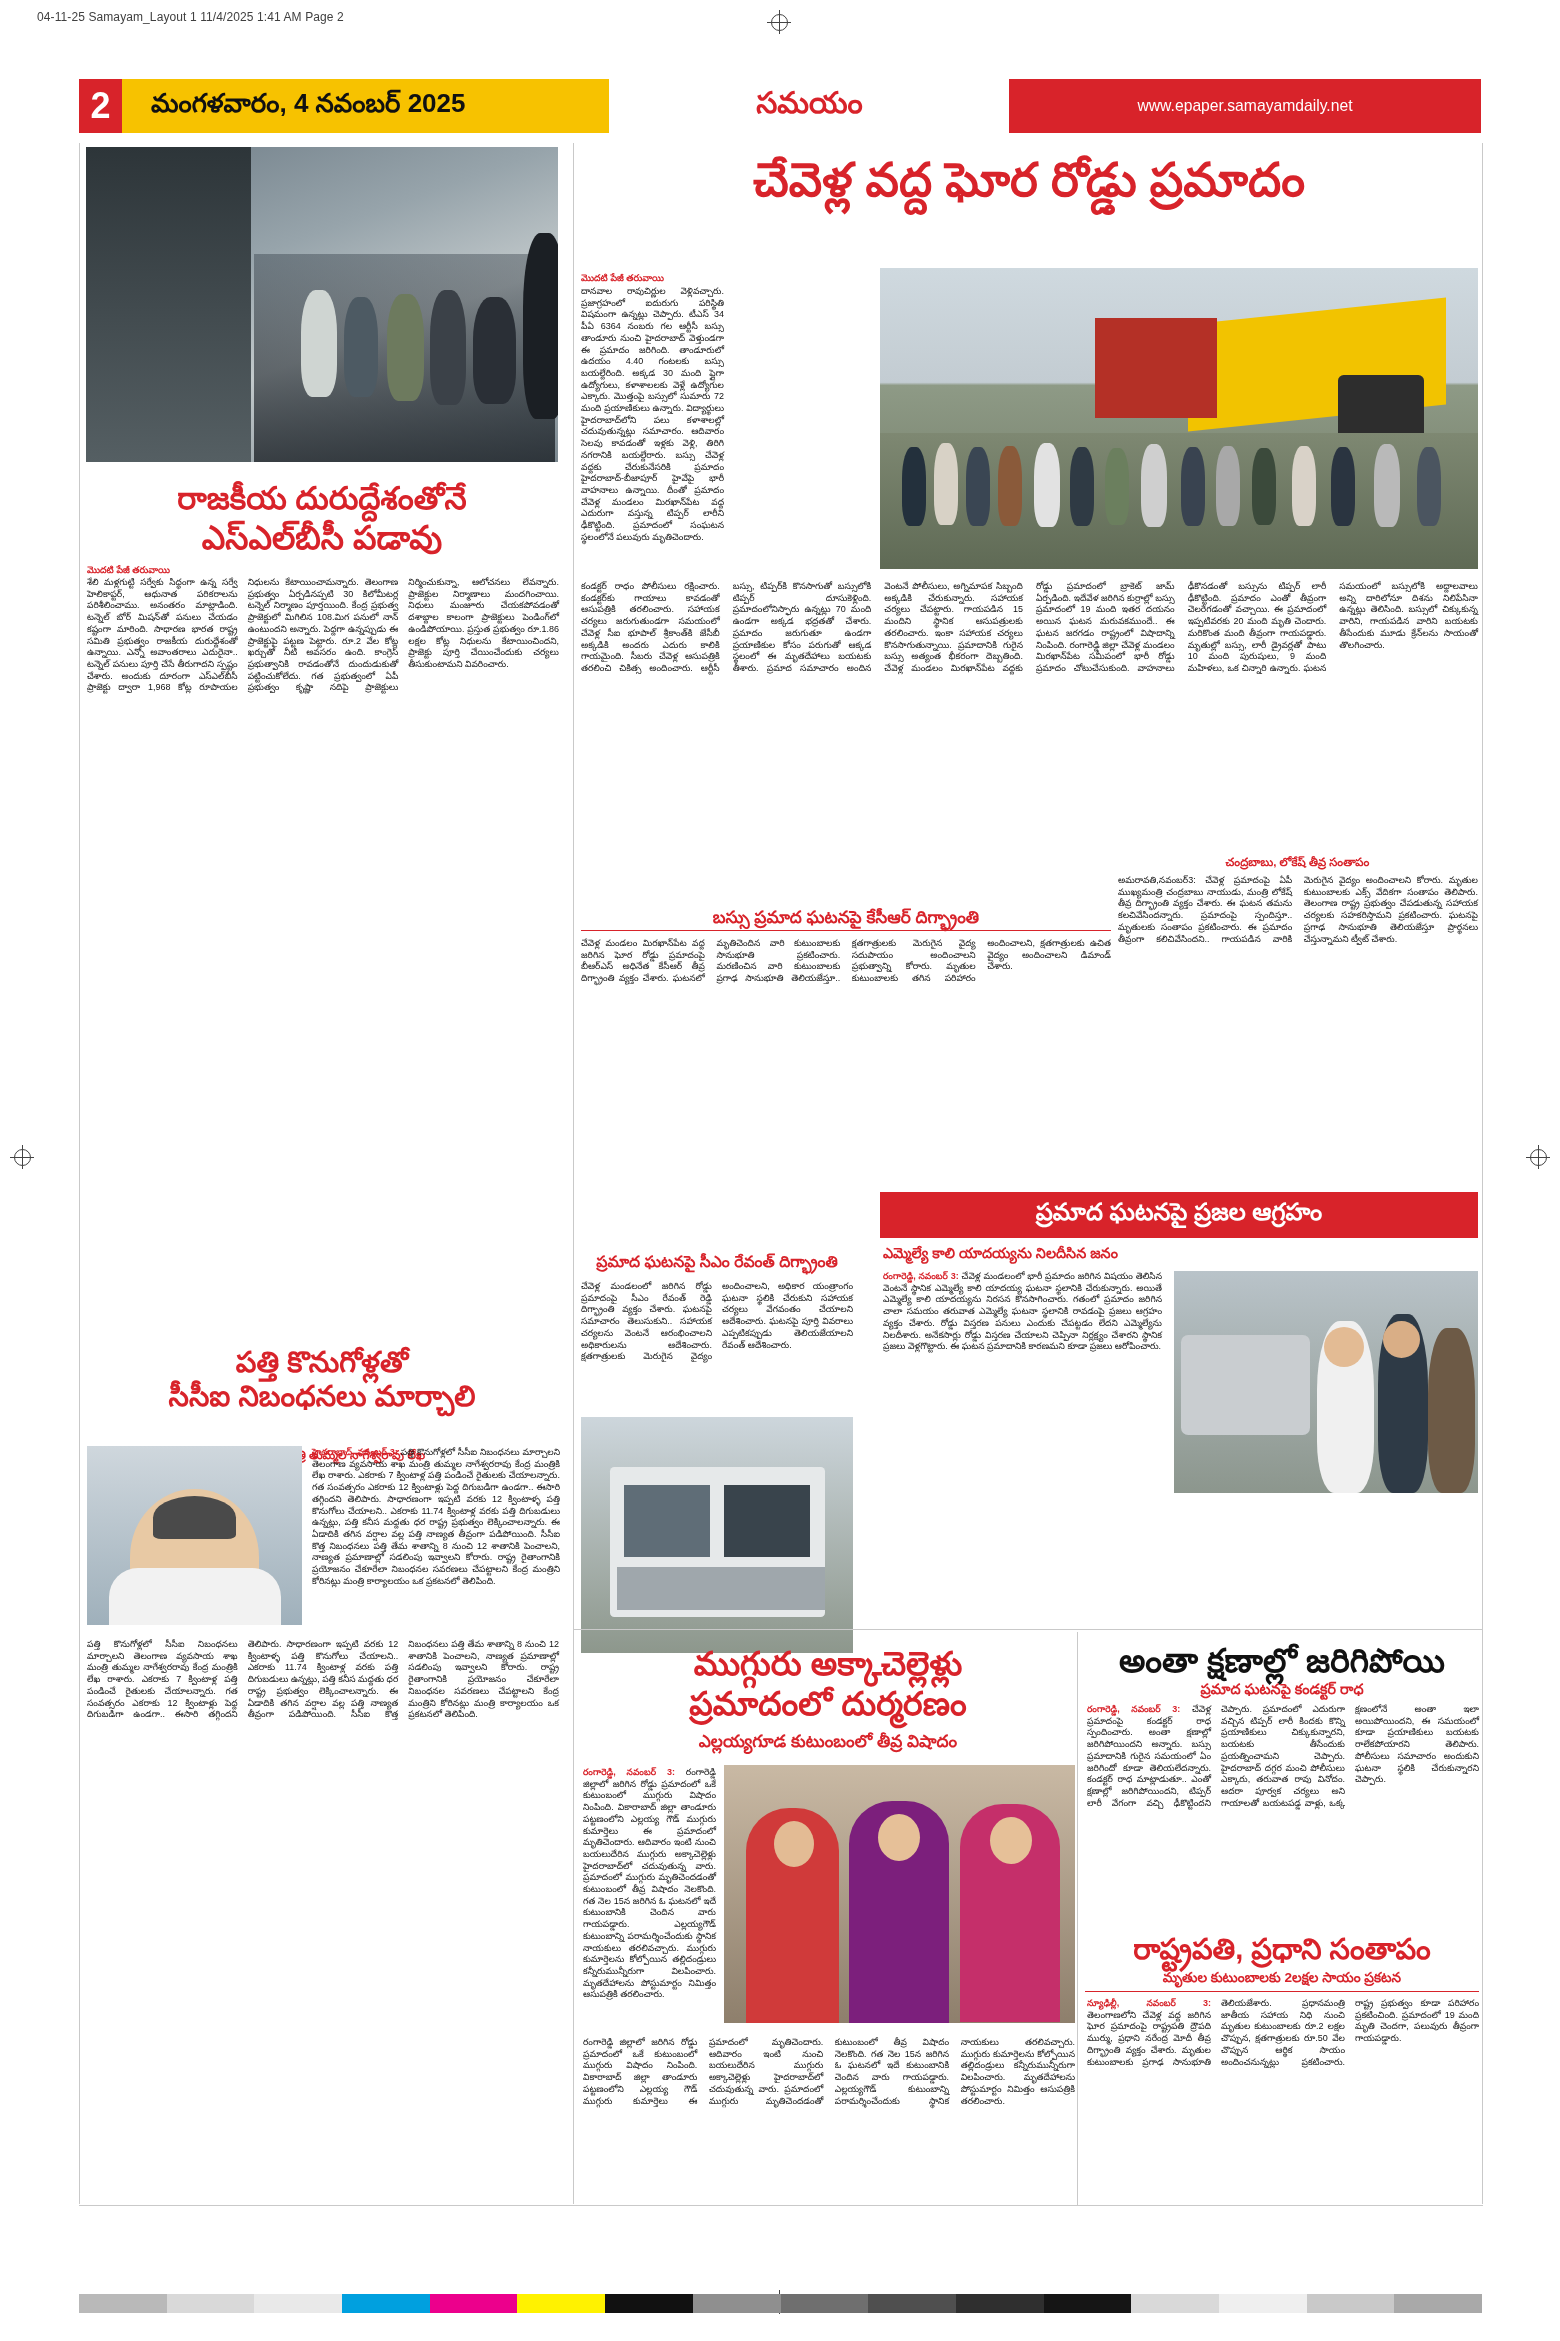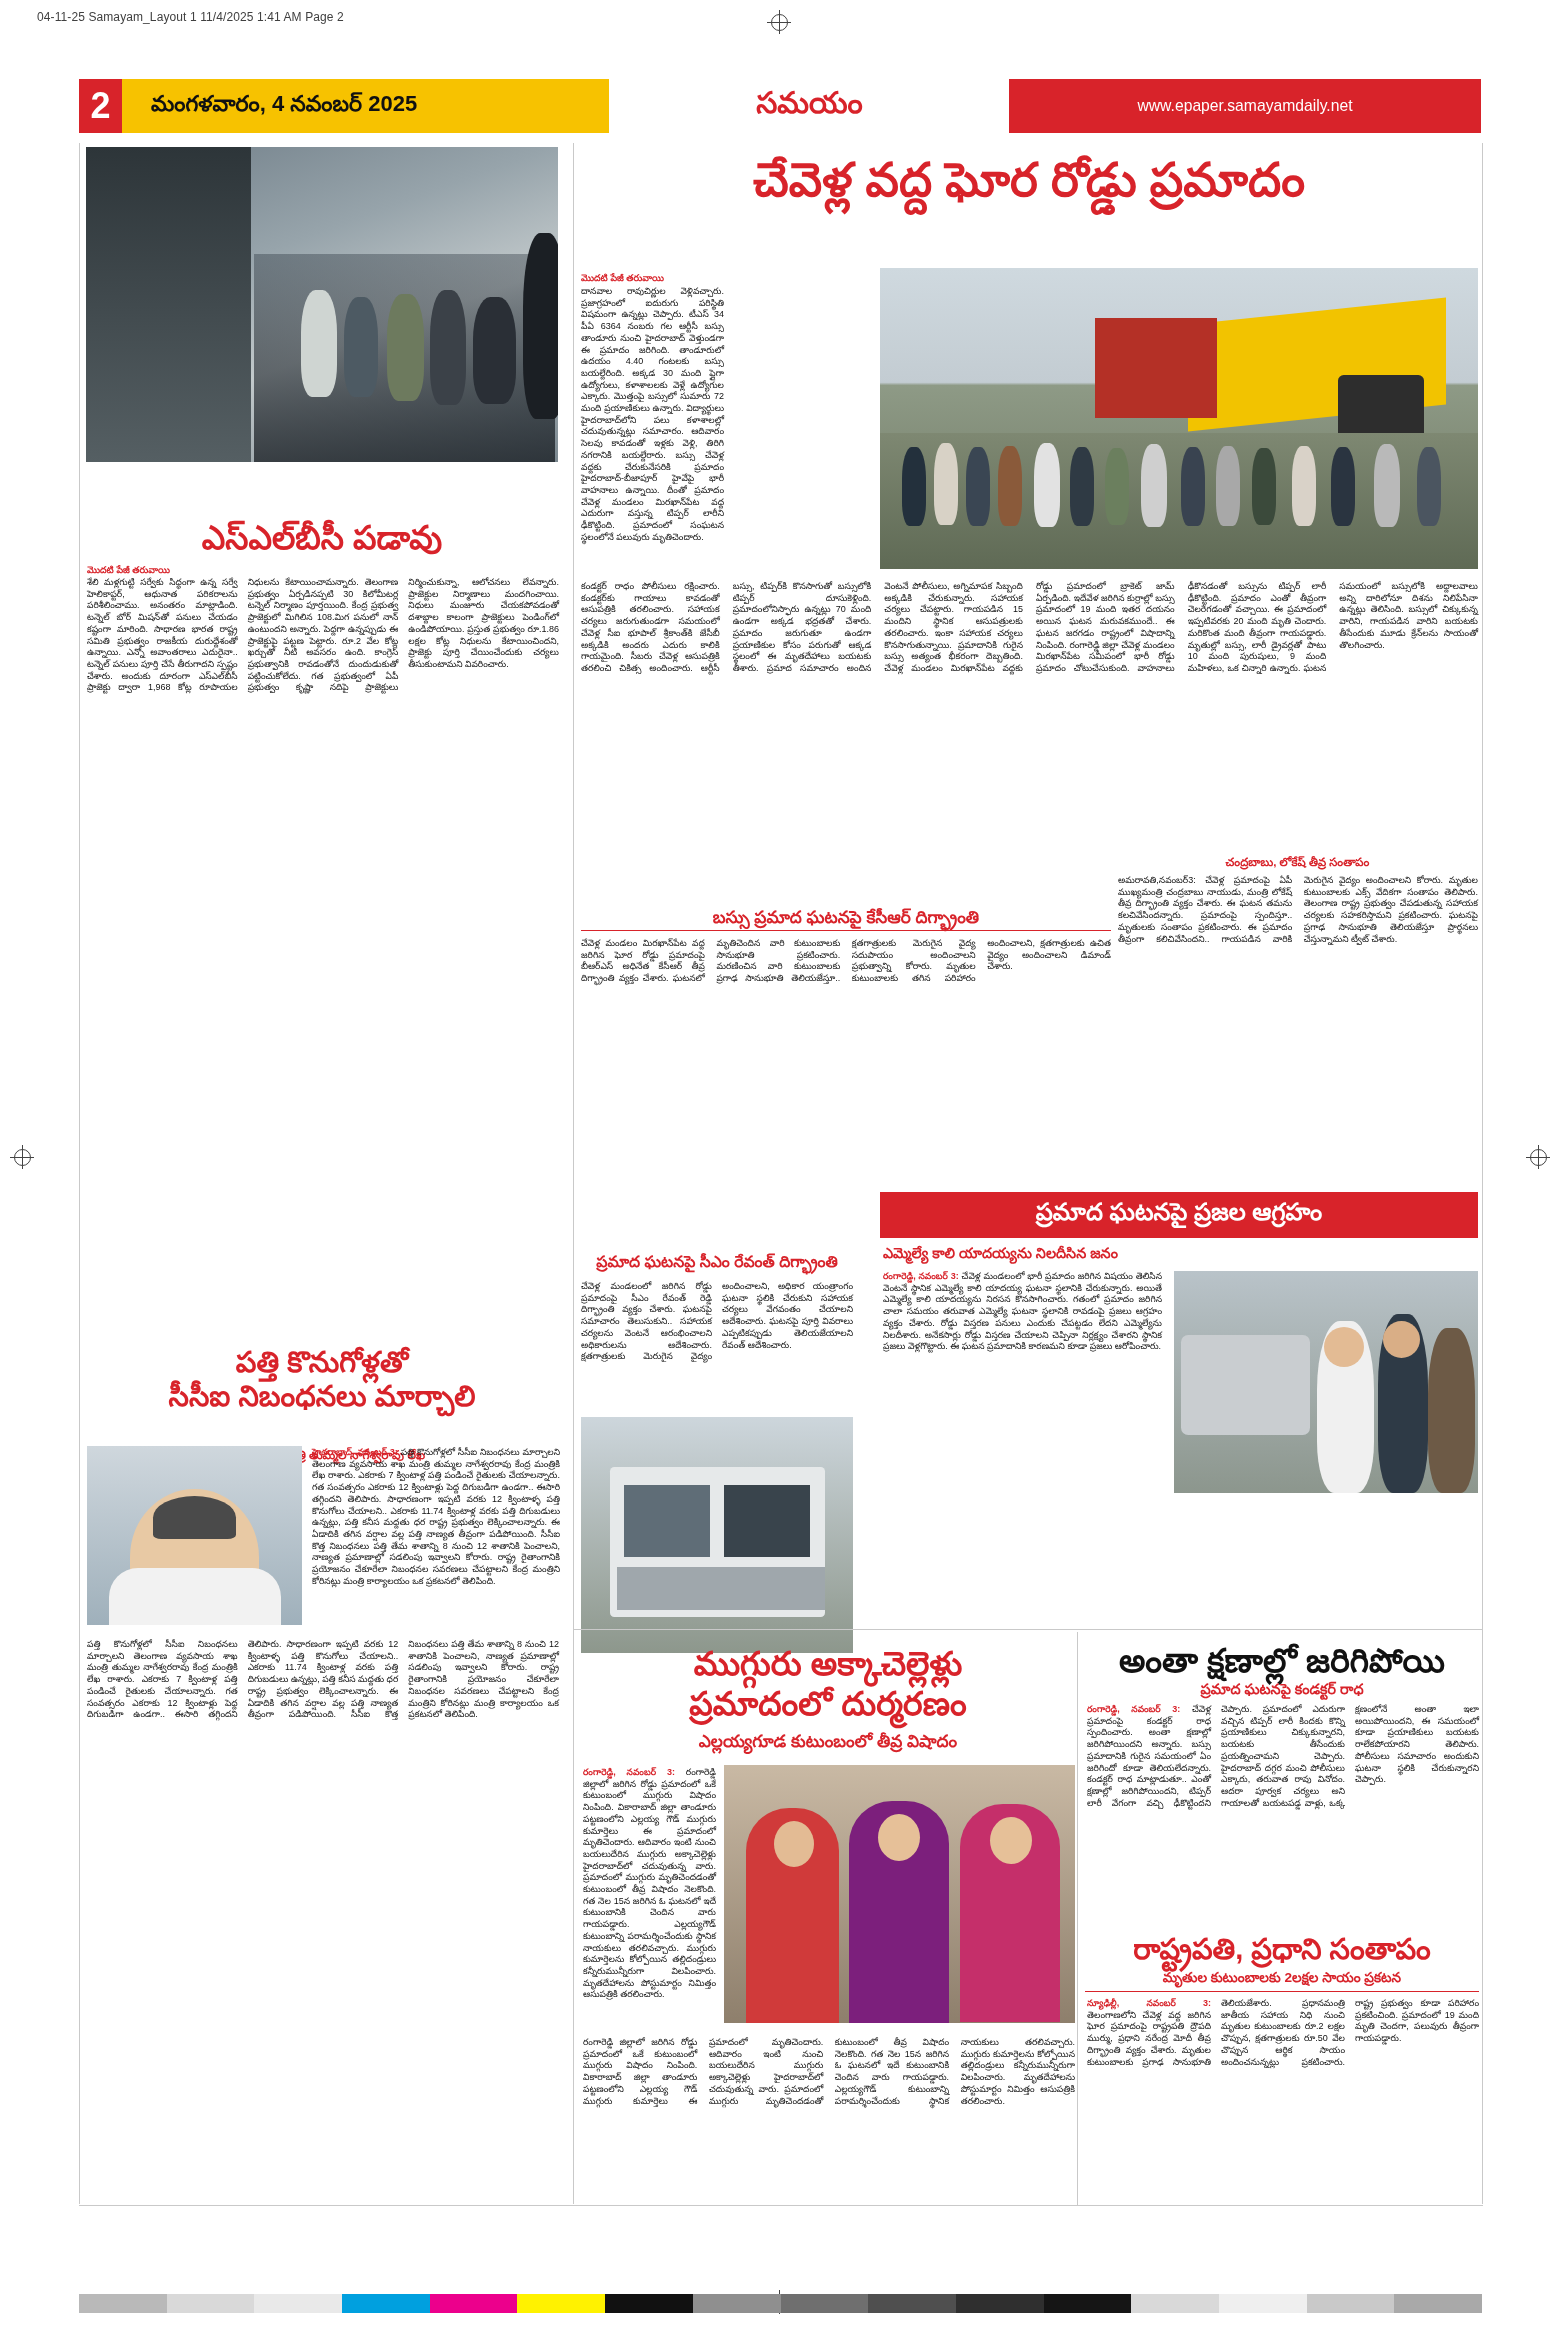--- a/index.html
+++ b/index.html
@@ -25,7 +25,7 @@
   .mh-red{position:absolute;left:0;top:0;width:43px;height:54px;background:#d8232a;}
   .mh-pageno{position:absolute;left:0;top:0;width:43px;height:54px;color:#fff;font-size:36px;font-weight:bold;display:flex;align-items:center;justify-content:center;}
   .mh-yellow{position:absolute;left:43px;top:0;width:487px;height:54px;background:#f7c200;display:flex;align-items:center;padding-left:29px;box-sizing:border-box;}
-  .mh-date{font-size:22px;font-weight:bold;color:#111;}
+  .mh-date{font-size:26px;font-weight:bold;color:#111;}
   .mh-title{position:absolute;left:530px;top:0;width:401px;height:54px;display:flex;align-items:center;justify-content:center;color:#d8232a;font-size:30px;font-weight:bold;}
   .mh-blue{position:absolute;left:930px;top:0;width:472px;height:54px;background:#d8232a;display:flex;align-items:center;justify-content:center;}
   .mh-site{color:#fff;font-size:15.7px;}

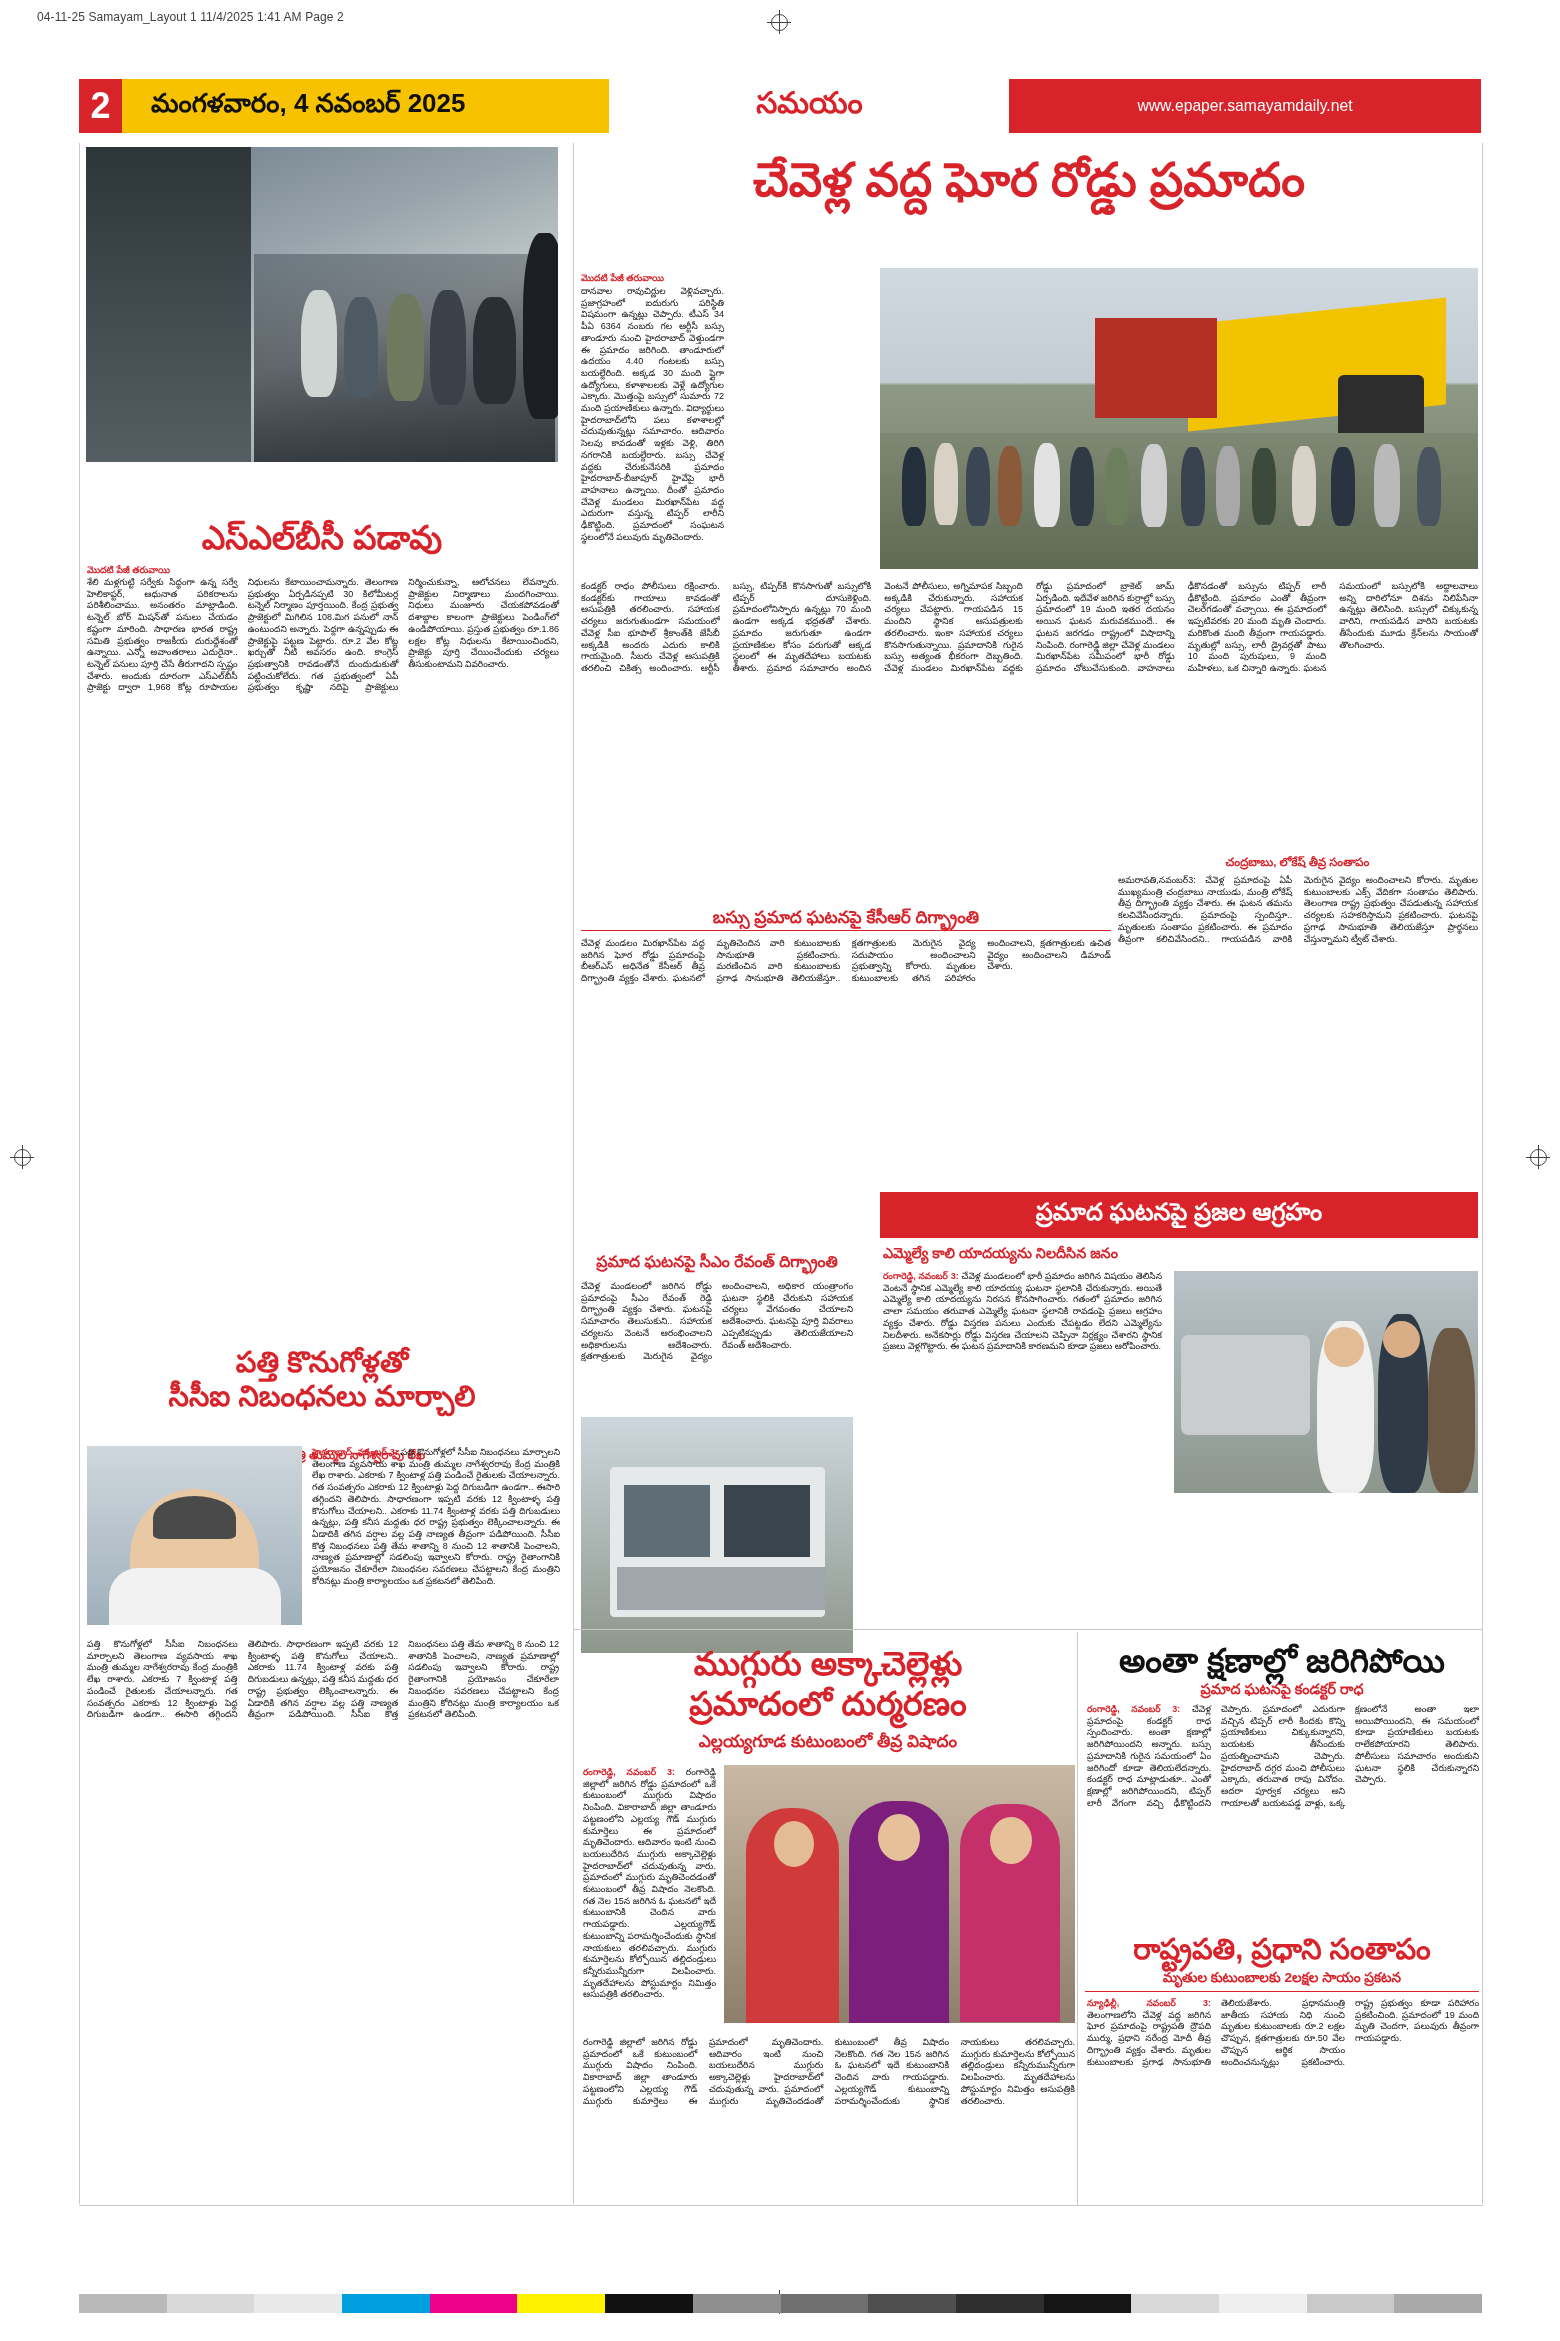--- a/index.html
+++ b/index.html
@@ -108,6 +108,7 @@
     <div class="blob" style="left:437px;top:86px;width:43px;height:186px;background:#1b1f24;"></div>
   </div>
 
+  <div class="headline" style="left:86px;top:481px;width:472px;font-size:31.5px;">రాజకీయ దురుద్దేశంతోనే</div>
   <div class="headline" style="left:86px;top:520px;width:472px;font-size:33px;">ఎస్‌ఎల్‌బీసీ పడావు</div>
 
   <div class="col-text" style="left:87px;top:565px;width:120px;"><span class="kicker">మొదటి పేజీ తరువాయి</span></div>

